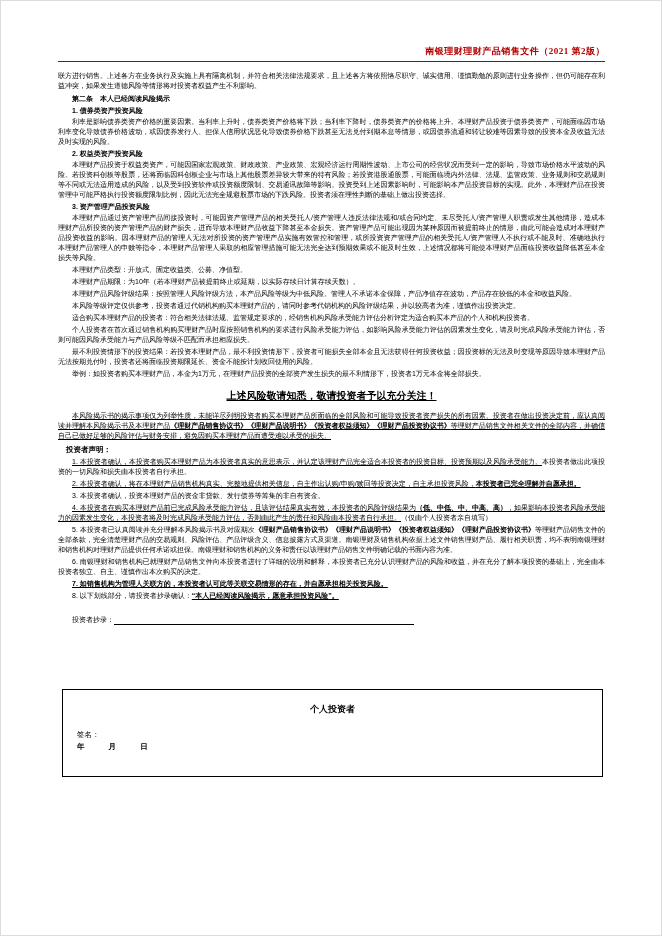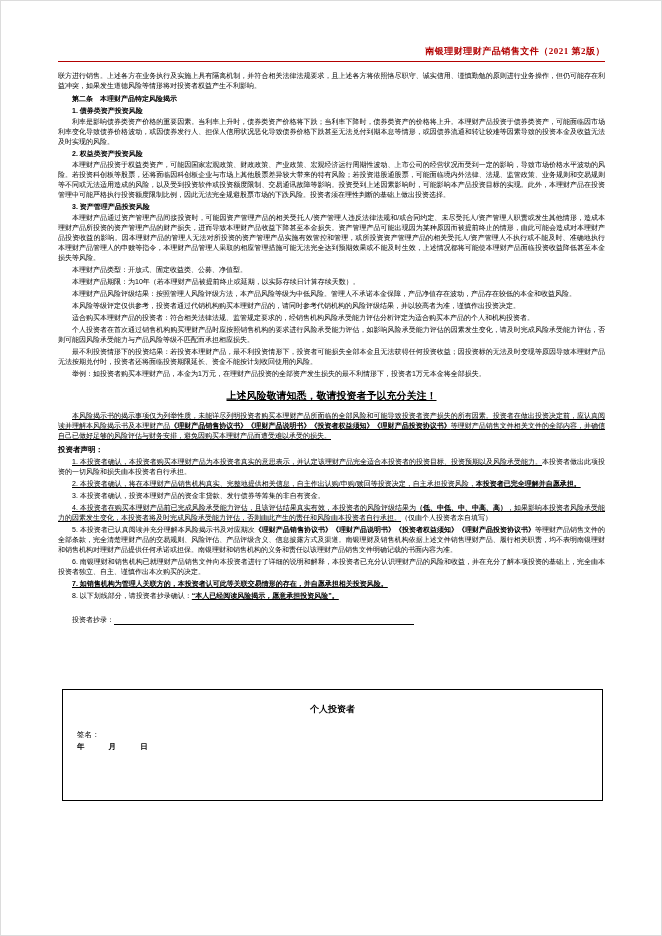--- a/index.html
+++ b/index.html
@@ -37,7 +37,7 @@
 
   <p class="noindent">联方进行销售。上述各方在业务执行及实施上具有隔离机制，并符合相关法律法规要求，且上述各方将依照恪尽职守、诚实信用、谨慎勤勉的原则进行业务操作，但仍可能存在利益冲突，如果发生道德风险等情形将对投资者权益产生不利影响。</p>
 
-  <p class="sec-title">第二条　本理财产品特定风险揭示</p>
+  <p class="sec-title">第二条　本人已经阅读风险揭示</p>
 
   <p class="hnum">1. 债券类资产投资风险</p>
   <p class="indent">利率是影响债券类资产价格的重要因素。当利率上升时，债券类资产价格将下跌；当利率下降时，债券类资产的价格将上升。本理财产品投资于债券类资产，可能面临因市场利率变化导致债券价格波动，或因债券发行人、担保人信用状况恶化导致债券价格下跌甚至无法兑付到期本息等情形，或因债券流通和转让较难等因素导致的投资本金及收益无法及时实现的风险。</p>

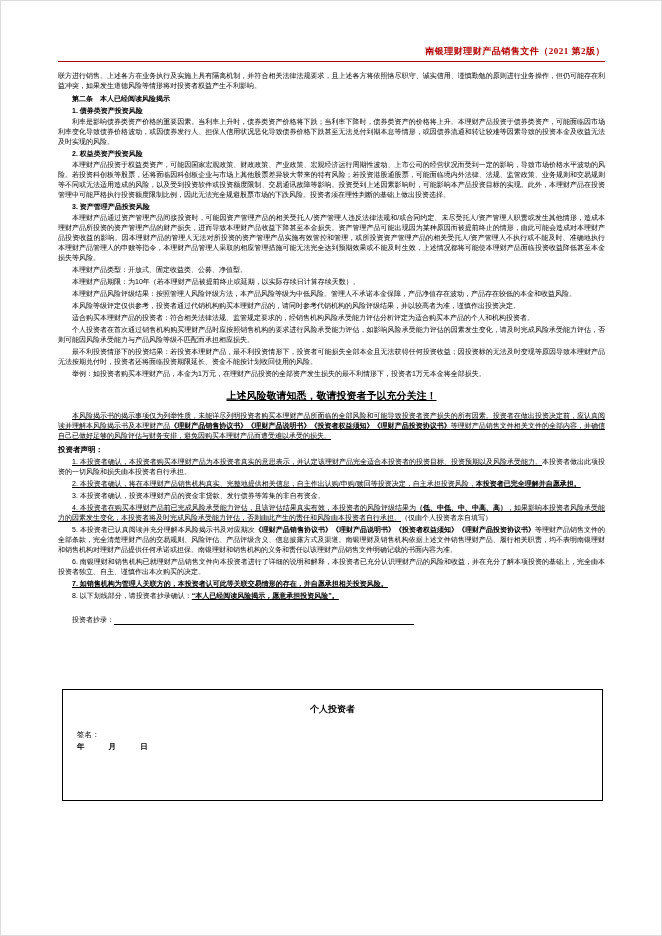--- a/index.html
+++ b/index.html
@@ -18,7 +18,7 @@
   .b{font-weight:bold;}
   .warning{text-align:center;font-weight:bold;text-decoration:underline;
         font-size:10px;margin:12px 0 10px 0;text-indent:0;}
-  .decl-title{font-weight:bold;margin:4px 0 2px 0;text-indent:0;font-size:7.5px;}
+  .decl-title{font-weight:bold;margin:4px 0 2px 8px;text-indent:0;font-size:7.5px;}
   .transcribe{margin-top:14px;text-indent:2em;}
   .blank-line{display:inline-block;width:300px;border-bottom:1px solid #000;height:8px;vertical-align:bottom;}
   .sign-box{margin:64px 2px 0 4px;border:1px solid #000;height:112px;box-sizing:border-box;

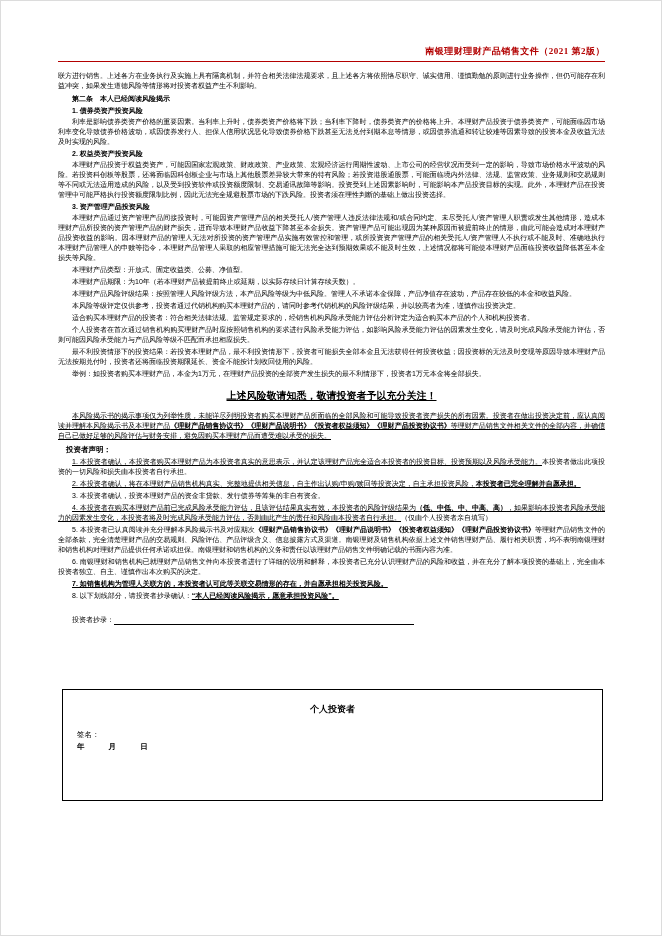--- a/index.html
+++ b/index.html
@@ -21,7 +21,7 @@
   .decl-title{font-weight:bold;margin:4px 0 2px 8px;text-indent:0;font-size:7.5px;}
   .transcribe{margin-top:14px;text-indent:2em;}
   .blank-line{display:inline-block;width:300px;border-bottom:1px solid #000;height:8px;vertical-align:bottom;}
-  .sign-box{margin:64px 2px 0 4px;border:1px solid #000;height:112px;box-sizing:border-box;
+  .sign-box{margin:64px 2px 0 4px;border:1px solid #000;height:88px;box-sizing:border-box;
         padding:10px 14px;}
   .sign-box .box-title{text-align:center;font-weight:bold;font-size:9px;margin:4px 0 16px 0;text-indent:0;}
   .sign-box .sign-row{font-size:7.5px;text-indent:0;}

